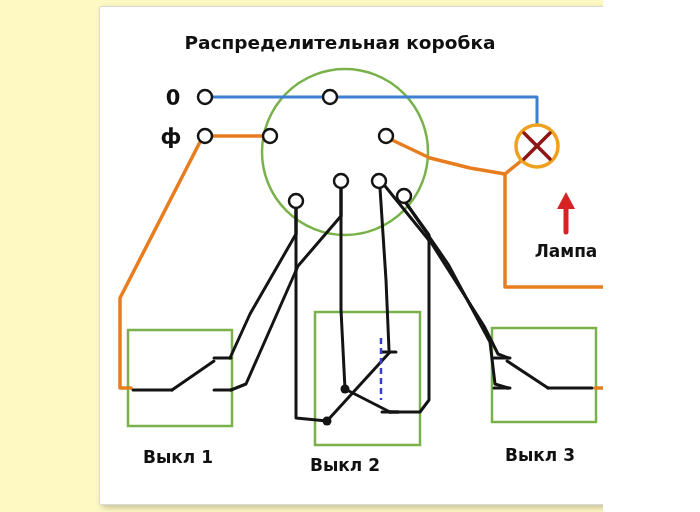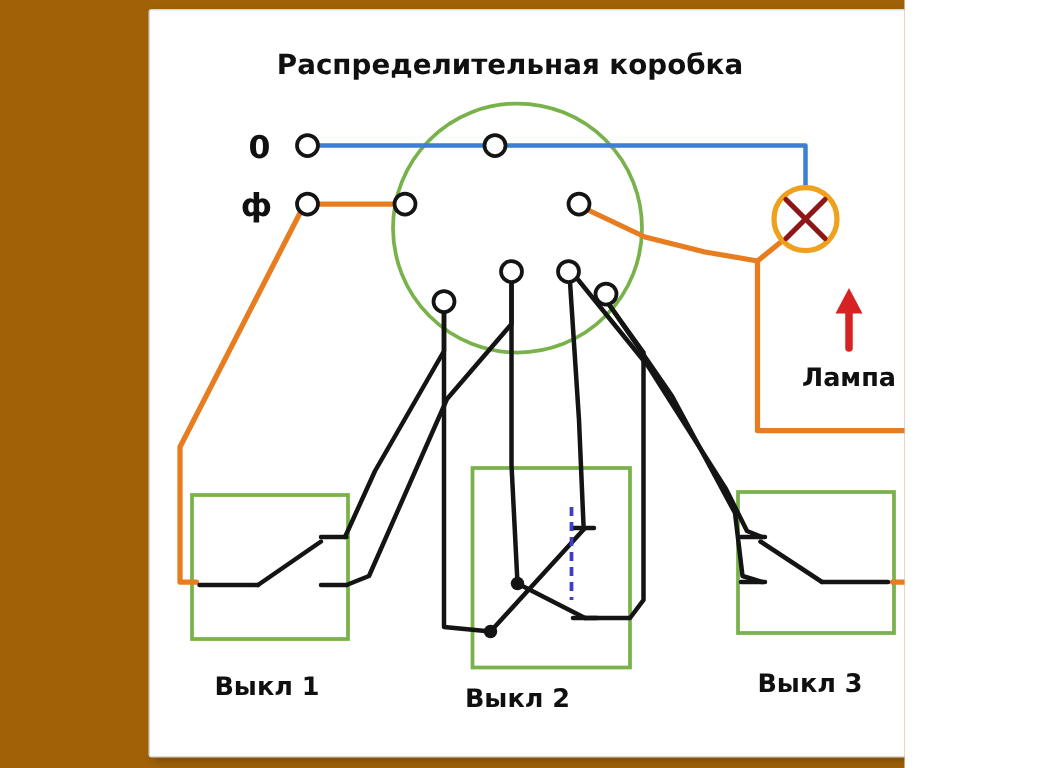--- a/index.html
+++ b/index.html
@@ -4,7 +4,7 @@
 <style>
   html,body{margin:0;padding:0;background:#ffffff;}
   .stage{
-    position:relative;width:603px;height:512px;background:#a16207;overflow:hidden;
+    position:relative;width:603px;height:512px;background:#fef9c3;overflow:hidden;
     font-family:"DejaVu Sans","Liberation Sans",sans-serif;
   }
   .frame{

